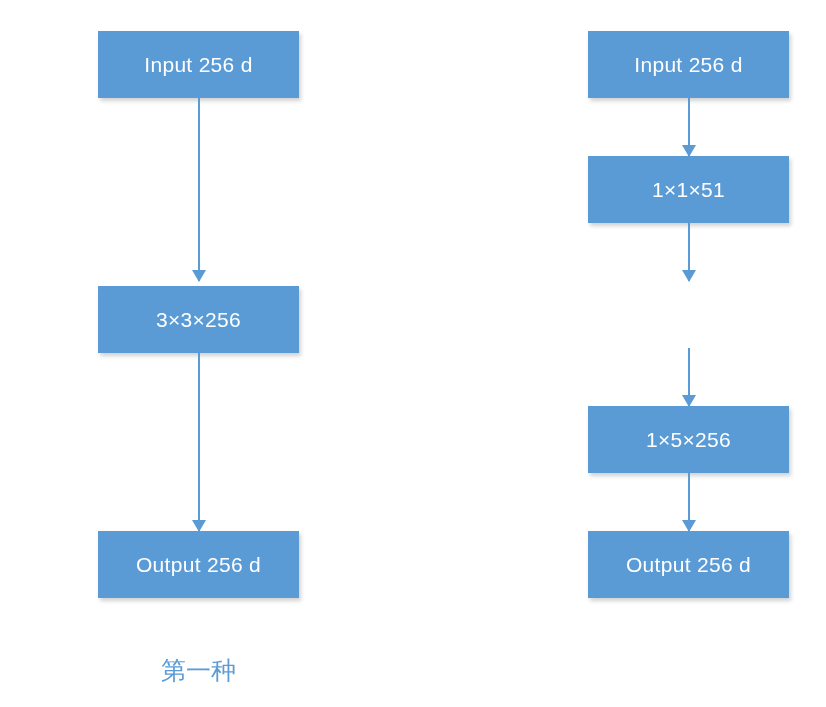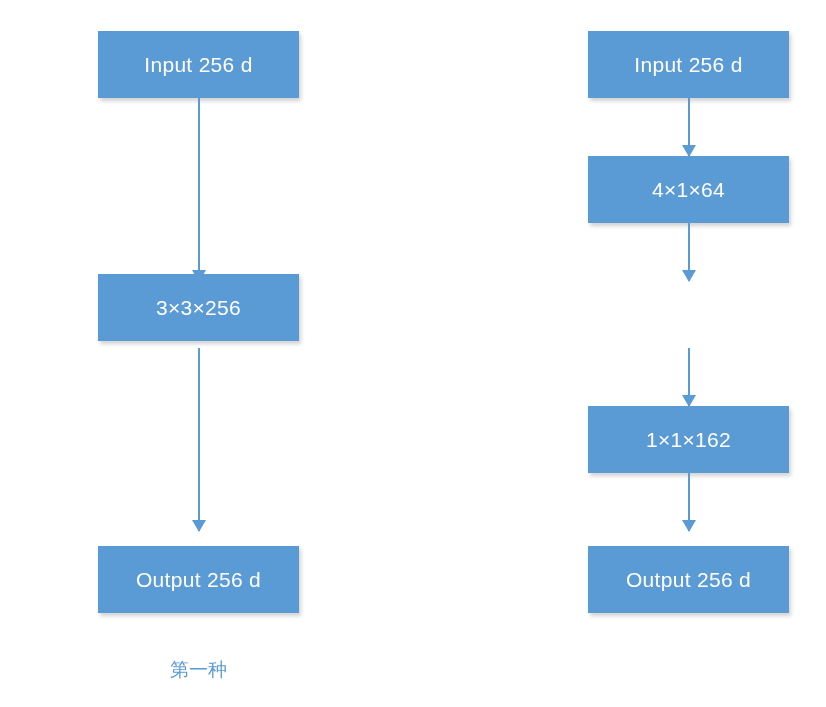--- a/index.html
+++ b/index.html
@@ -92,7 +92,7 @@
   </div>
   <div class="arrow ax-right a-r1"></div>
   <div class="node col-right row2">
-    <span>4×1×64</span>
+    <span>1×1×51</span>
   </div>
   <div class="arrow ax-right a-r2"></div>
   <div class="arrow ax-right a-r3"></div>

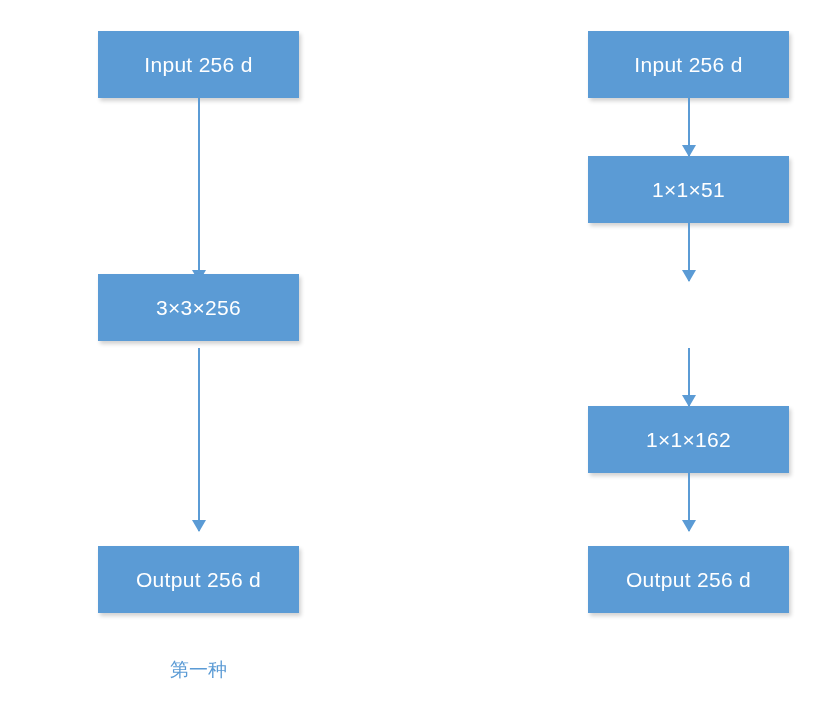--- a/index.html
+++ b/index.html
@@ -30,7 +30,7 @@
   .col-right { left: 556px; }
   .row1 { top: 31px; }
   .row2 { top: 156px; }
-  .row3 { top: 274px; justify-content: center; }
+  .row3 { top: 286px; justify-content: center; }
   .row4 { top: 406px; }
   .row5 { top: 546px; }
 

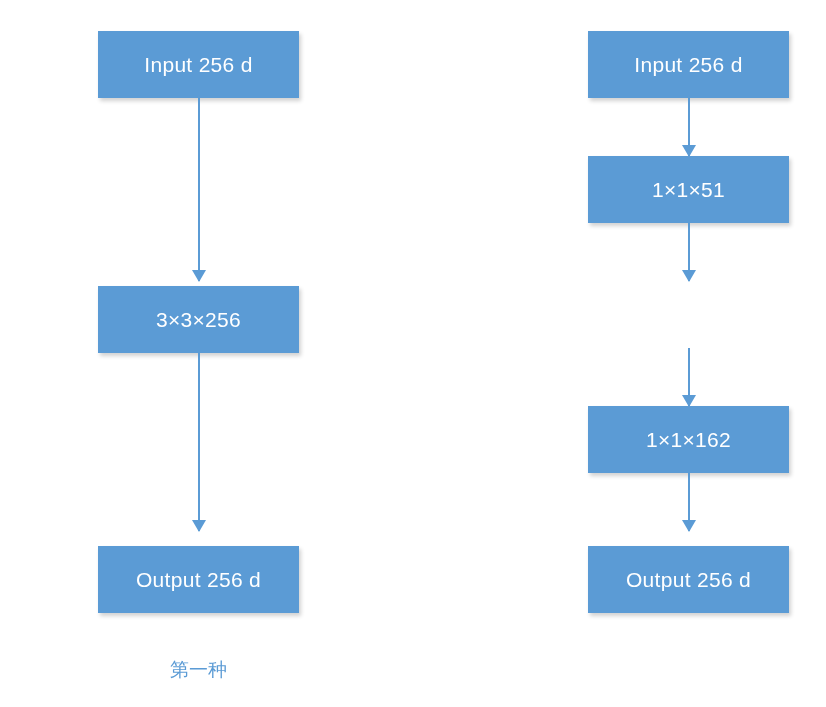--- a/index.html
+++ b/index.html
@@ -97,7 +97,7 @@
   <div class="arrow ax-right a-r2"></div>
   <div class="arrow ax-right a-r3"></div>
   <div class="node col-right row4">
-    <span>1×1×162</span>
+    <span>1×5×256</span>
   </div>
   <div class="arrow ax-right a-r4"></div>
   <div class="node col-right row5">

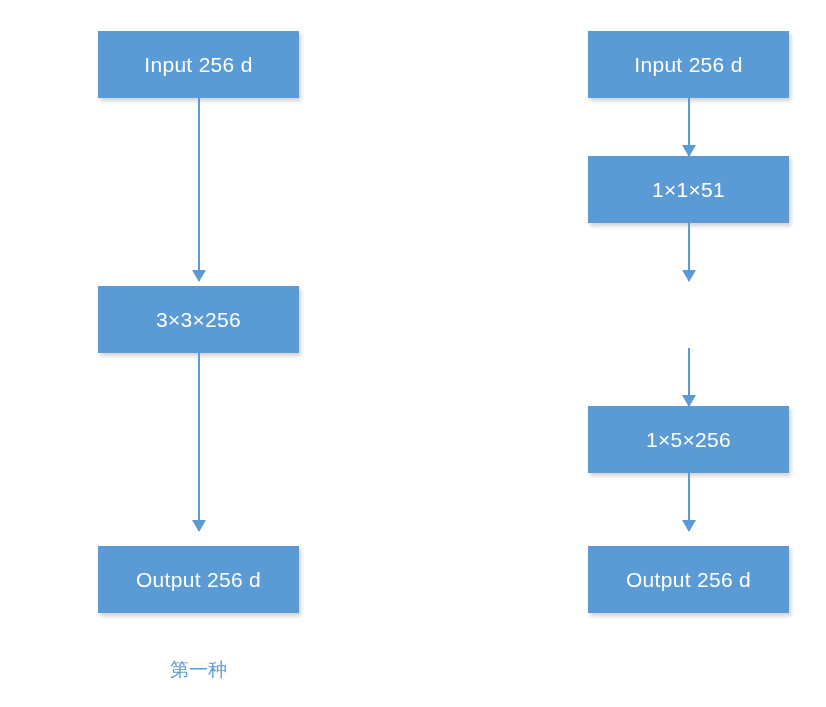--- a/index.html
+++ b/index.html
@@ -32,7 +32,7 @@
   .row2 { top: 156px; }
   .row3 { top: 286px; justify-content: center; }
   .row4 { top: 406px; }
-  .row5 { top: 546px; }
+  .row5 { top: 531px; }
 
   .arrow {
     position: absolute;

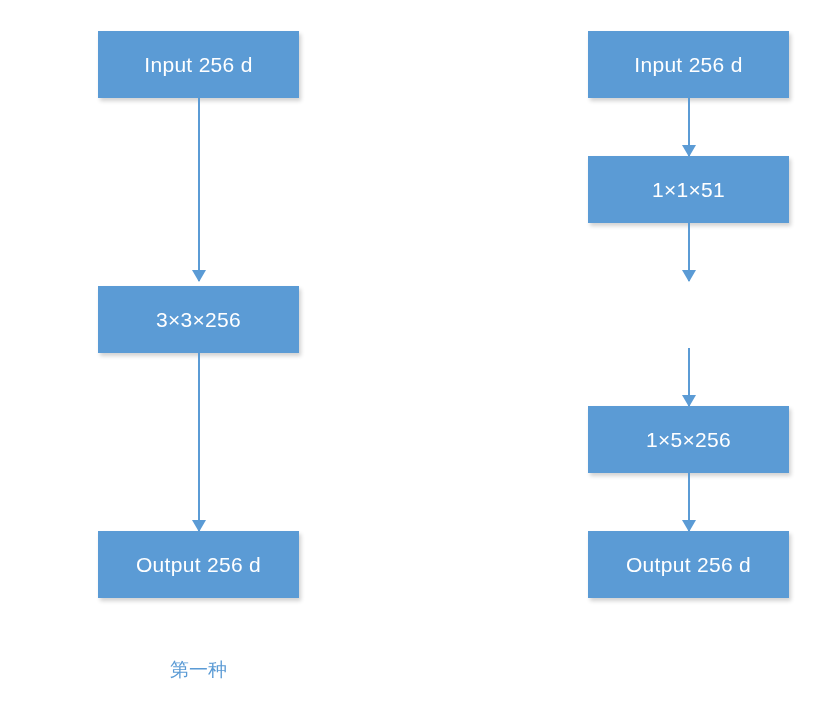--- a/index.html
+++ b/index.html
@@ -65,7 +65,7 @@
     width: 201px;
     text-align: center;
     color: #5b9bd5;
-    font-size: 19px;
+    font-size: 25px;
     line-height: 24px;
   }
 </style>

